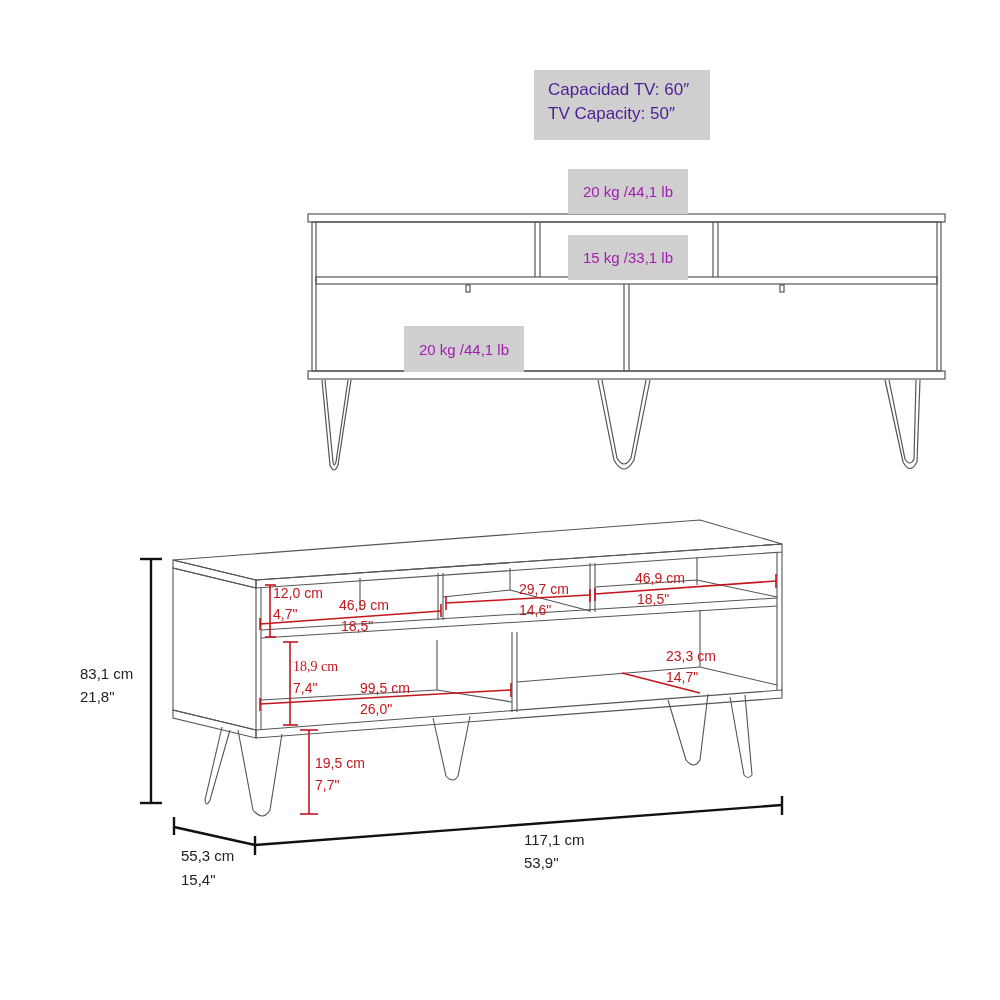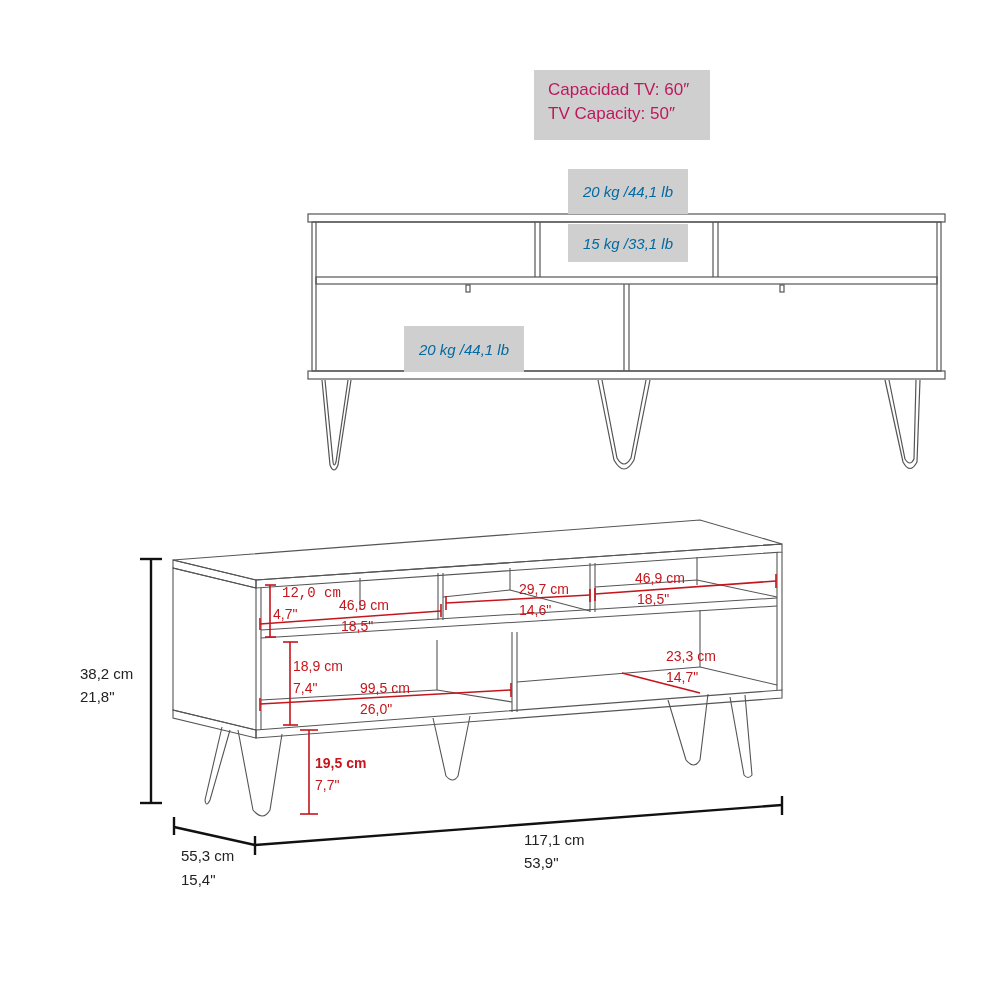--- a/index.html
+++ b/index.html
@@ -7,7 +7,7 @@
          font-family: "Liberation Sans", "DejaVu Sans", sans-serif; }
   svg { position:absolute; left:0; top:0; }
   .gray { position:absolute; background:#cfcfcf; color:#0369a1; font-size:15px; display:flex; align-items:center; justify-content:center;font-style:italic; }
-  .cap { position:absolute; background:#cfcfcf; color:#be185d; font-size:17px; line-height:24px; padding:8px 14px; box-sizing:border-box; }
+  .cap { position:absolute; background:#cfcfcf; color:#4c1d95; font-size:17px; line-height:24px; padding:8px 14px; box-sizing:border-box; }
   .red { position:absolute; color:#c4161c; font-size:14px; line-height:17px; white-space:nowrap; }
   .blk { position:absolute; color:#222; font-size:15px; line-height:21px; white-space:nowrap; }
 </style>

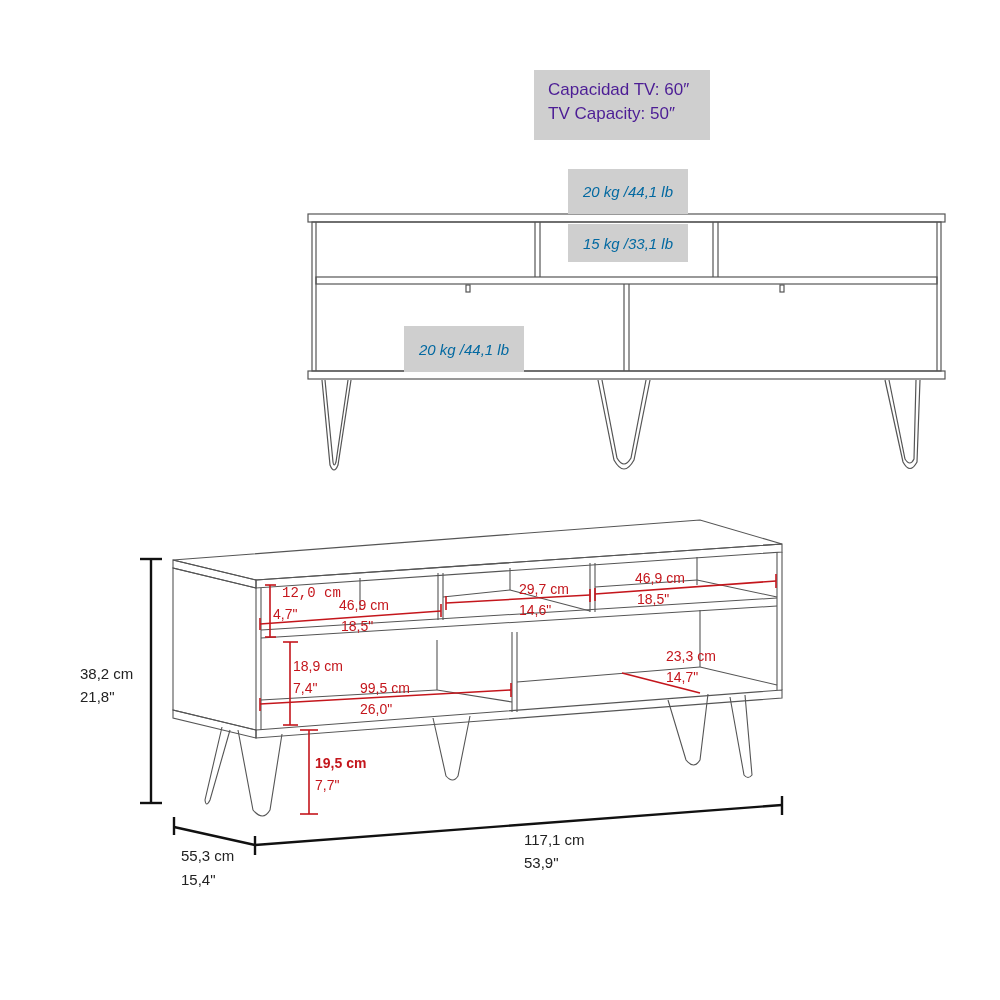--- a/index.html
+++ b/index.html
@@ -6,7 +6,7 @@
   body { width:1000px; height:1000px; position:relative; overflow:hidden;
          font-family: "Liberation Sans", "DejaVu Sans", sans-serif; }
   svg { position:absolute; left:0; top:0; }
-  .gray { position:absolute; background:#cfcfcf; color:#0369a1; font-size:15px; display:flex; align-items:center; justify-content:center;font-style:italic; }
+  .gray { position:absolute; background:#cfcfcf; color:#a21caf; font-size:15px; display:flex; align-items:center; justify-content:center; }
   .cap { position:absolute; background:#cfcfcf; color:#4c1d95; font-size:17px; line-height:24px; padding:8px 14px; box-sizing:border-box; }
   .red { position:absolute; color:#c4161c; font-size:14px; line-height:17px; white-space:nowrap; }
   .blk { position:absolute; color:#222; font-size:15px; line-height:21px; white-space:nowrap; }

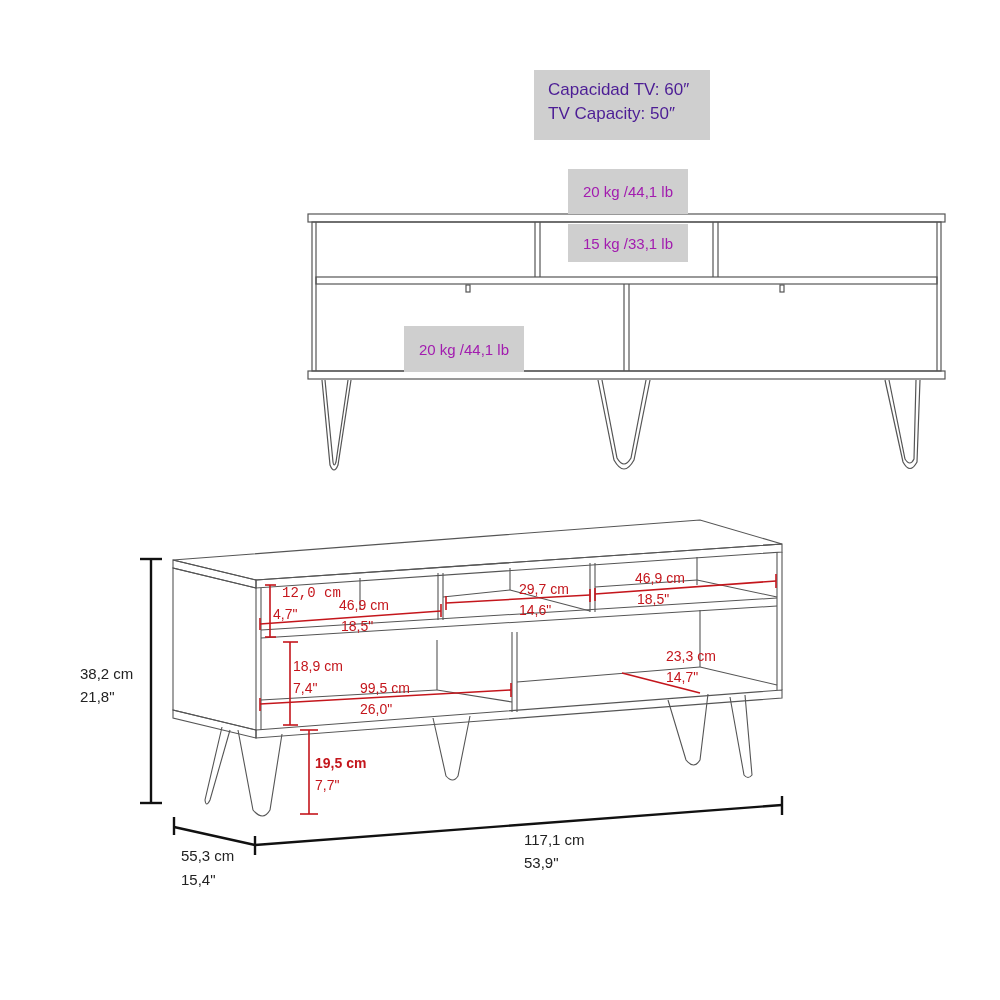--- a/index.html
+++ b/index.html
@@ -130,7 +130,7 @@
 </div>
 
 <div class="gray" style="left:568px;top:169px;width:120px;height:45px;">20 kg /44,1 lb</div>
-<div class="gray" style="left:568px;top:224px;width:120px;height:38px;">15 kg /33,1 lb</div>
+<div class="gray" style="left:568px;top:235px;width:120px;height:45px;">15 kg /33,1 lb</div>
 <div class="gray" style="left:404px;top:326px;width:120px;height:46px;">20 kg /44,1 lb</div>
 
 <div class="red" style="left:282px;top:585px;font-family:Liberation Mono, monospace;">12,0 cm</div>

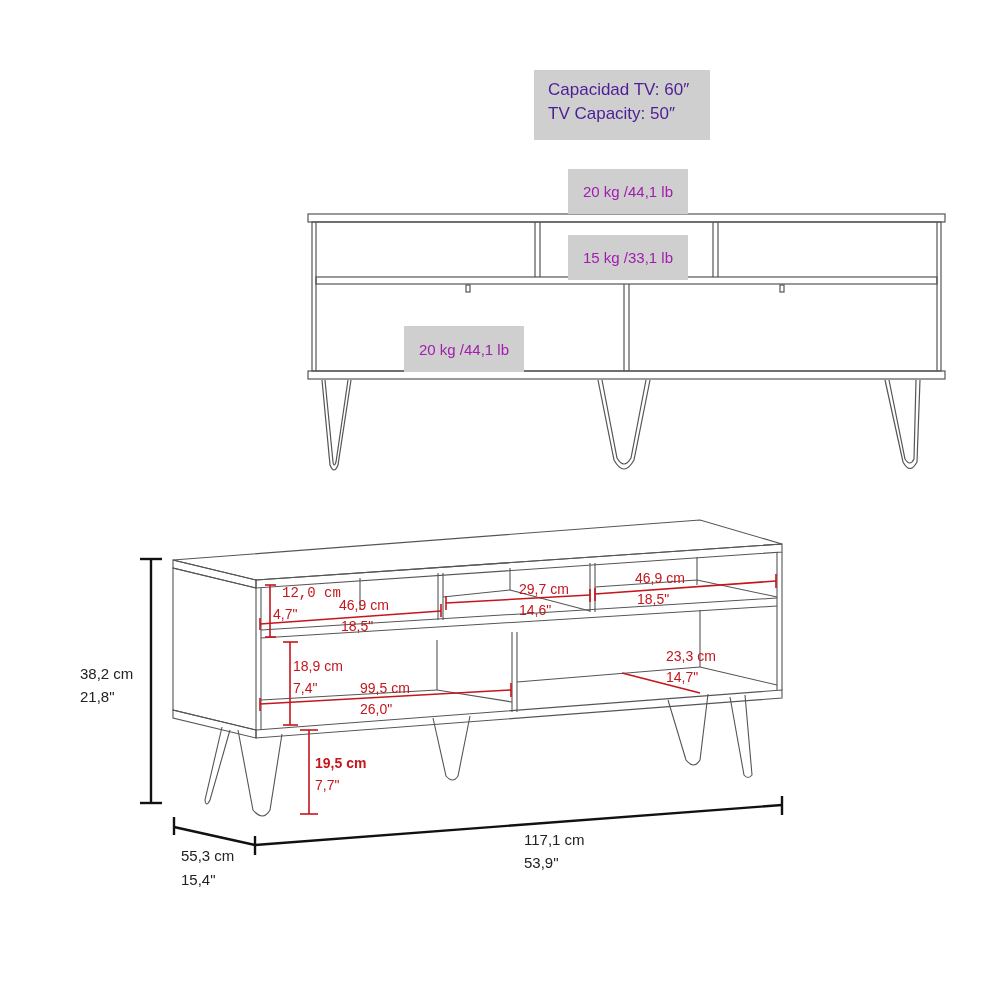--- a/index.html
+++ b/index.html
@@ -133,7 +133,7 @@
 <div class="gray" style="left:568px;top:235px;width:120px;height:45px;">15 kg /33,1 lb</div>
 <div class="gray" style="left:404px;top:326px;width:120px;height:46px;">20 kg /44,1 lb</div>
 
-<div class="red" style="left:282px;top:585px;font-family:Liberation Mono, monospace;">12,0 cm</div>
+<div class="red" style="left:273px;top:585px;">12,0 cm</div>
 <div class="red" style="left:273px;top:606px;">4,7"</div>
 <div class="red" style="left:339px;top:597px;">46,9 cm</div>
 <div class="red" style="left:341px;top:618px;">18,5"</div>

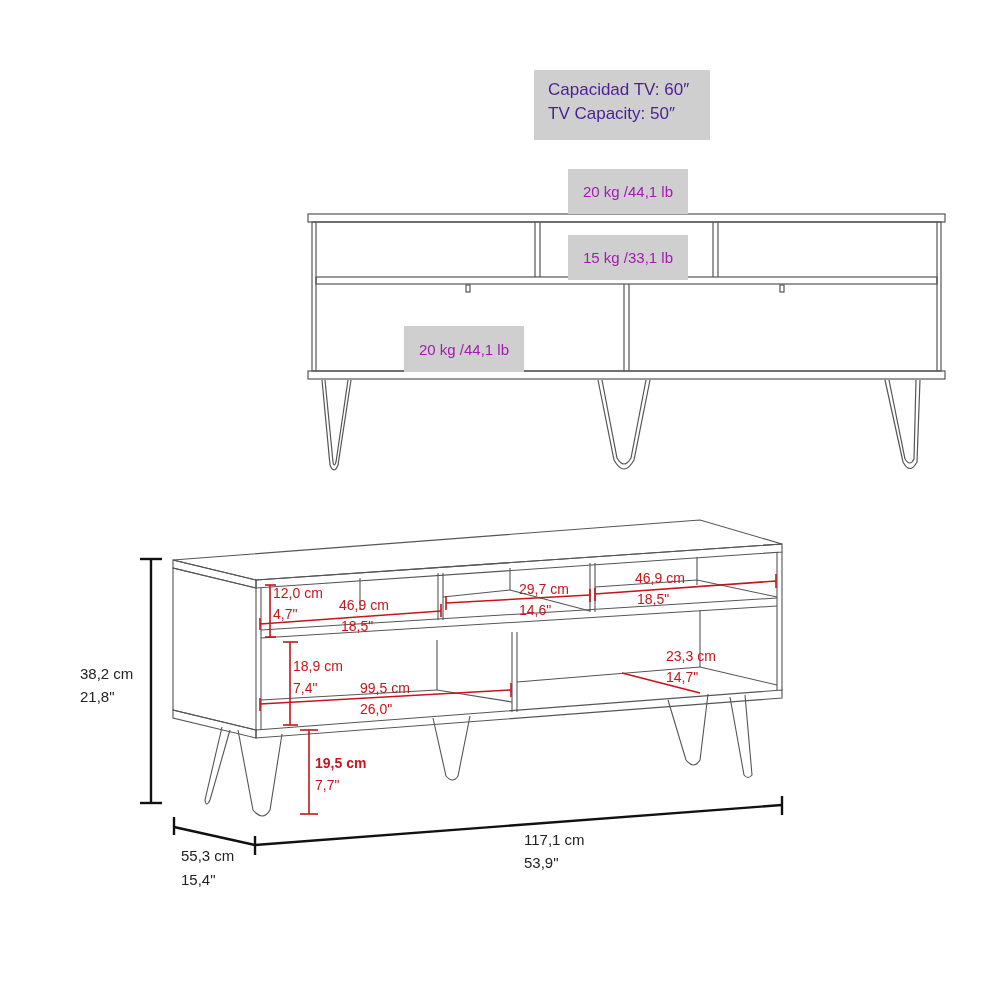--- a/index.html
+++ b/index.html
@@ -150,7 +150,7 @@
 <div class="red" style="left:315px;top:755px;font-weight:bold;">19,5 cm</div>
 <div class="red" style="left:315px;top:777px;">7,7"</div>
 
-<div class="blk" style="left:80px;top:663px;">38,2 cm</div>
+<div class="blk" style="left:80px;top:663px;">83,1 cm</div>
 <div class="blk" style="left:80px;top:686px;">21,8"</div>
 <div class="blk" style="left:181px;top:845px;">55,3 cm</div>
 <div class="blk" style="left:181px;top:869px;">15,4"</div>

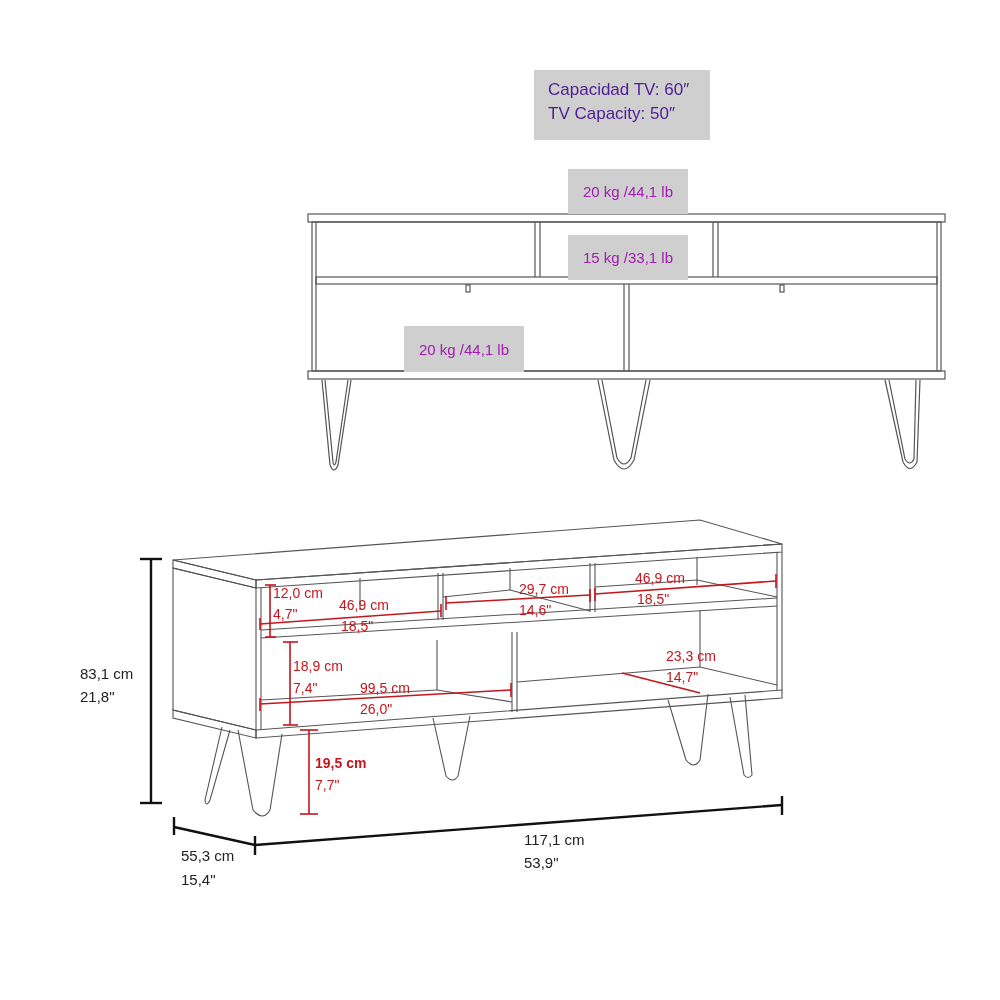--- a/index.html
+++ b/index.html
@@ -141,7 +141,7 @@
 <div class="red" style="left:519px;top:602px;">14,6"</div>
 <div class="red" style="left:635px;top:570px;">46,9 cm</div>
 <div class="red" style="left:637px;top:591px;">18,5"</div>
-<div class="red" style="left:293px;top:658px;">18,9 cm</div>
+<div class="red" style="left:293px;top:658px;font-family:Liberation Serif, serif;">18,9 cm</div>
 <div class="red" style="left:293px;top:680px;">7,4"</div>
 <div class="red" style="left:360px;top:680px;">99,5 cm</div>
 <div class="red" style="left:360px;top:701px;">26,0"</div>

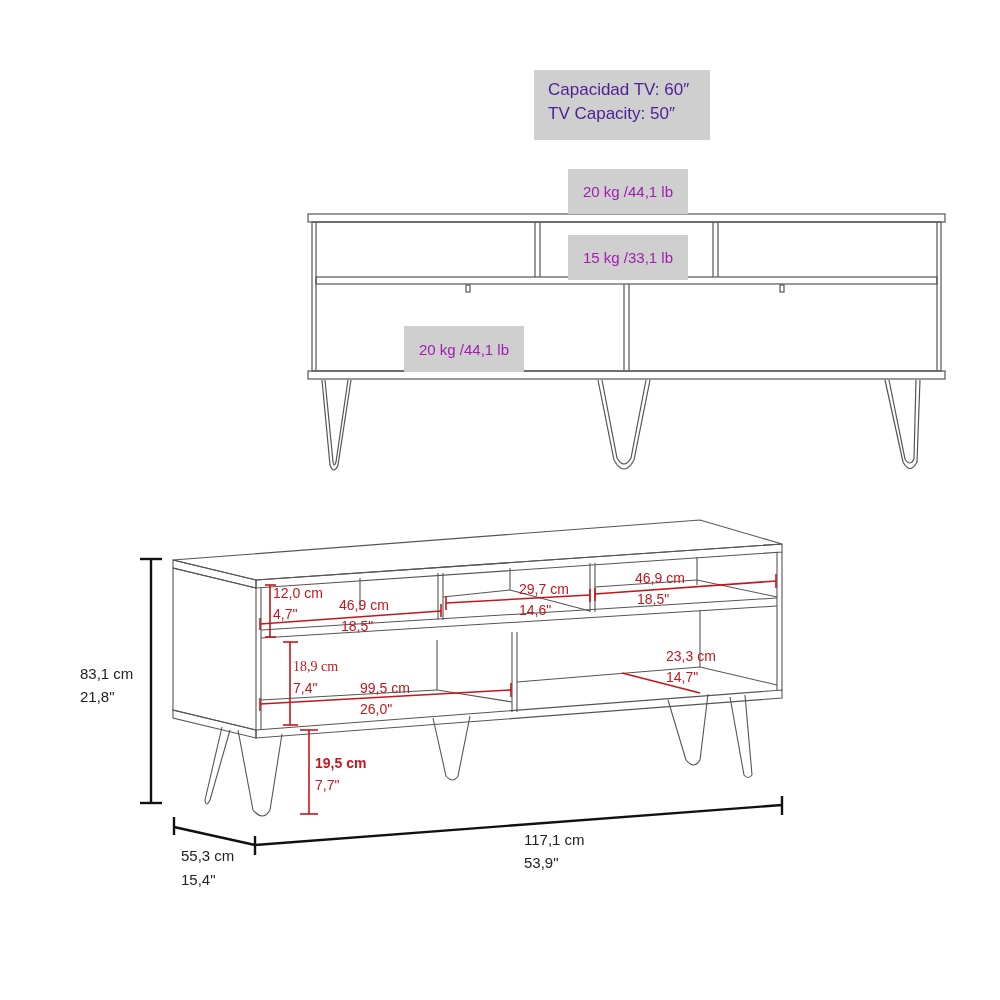--- a/index.html
+++ b/index.html
@@ -147,7 +147,7 @@
 <div class="red" style="left:360px;top:701px;">26,0"</div>
 <div class="red" style="left:666px;top:648px;">23,3 cm</div>
 <div class="red" style="left:666px;top:669px;">14,7"</div>
-<div class="red" style="left:315px;top:755px;font-weight:bold;">19,5 cm</div>
+<div class="red" style="left:315px;top:755px;">19,5 cm</div>
 <div class="red" style="left:315px;top:777px;">7,7"</div>
 
 <div class="blk" style="left:80px;top:663px;">83,1 cm</div>

